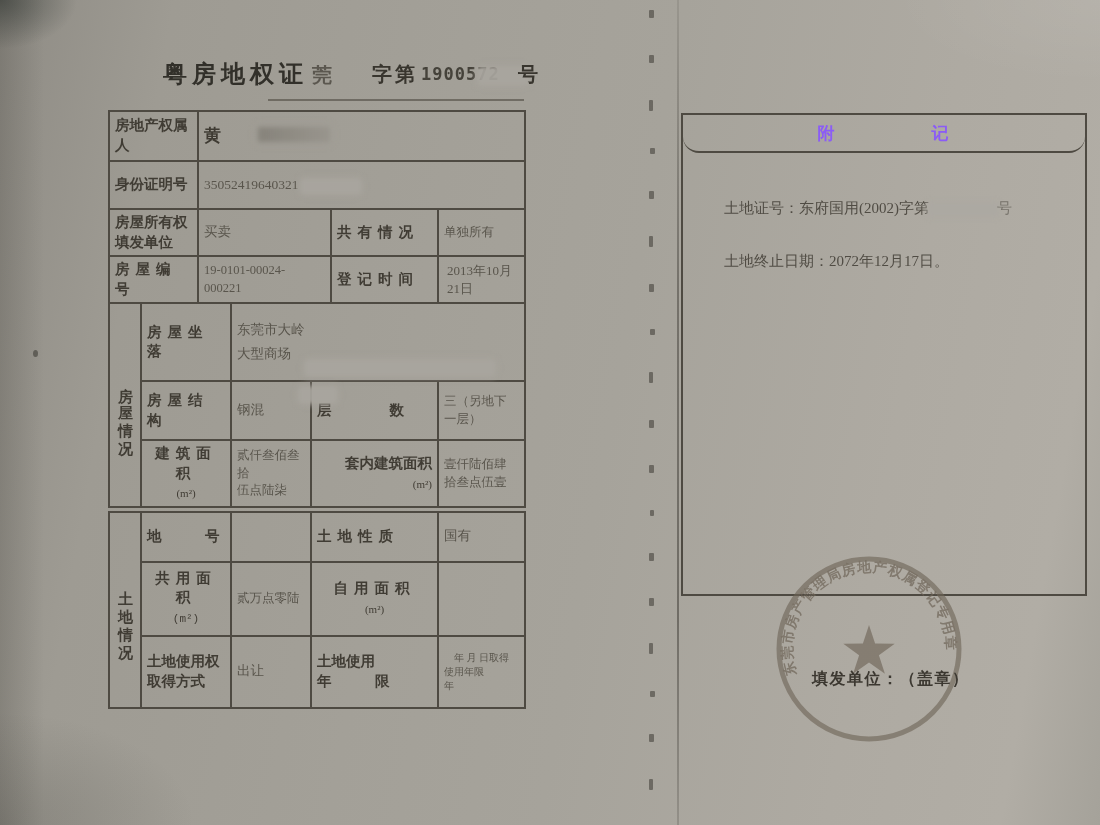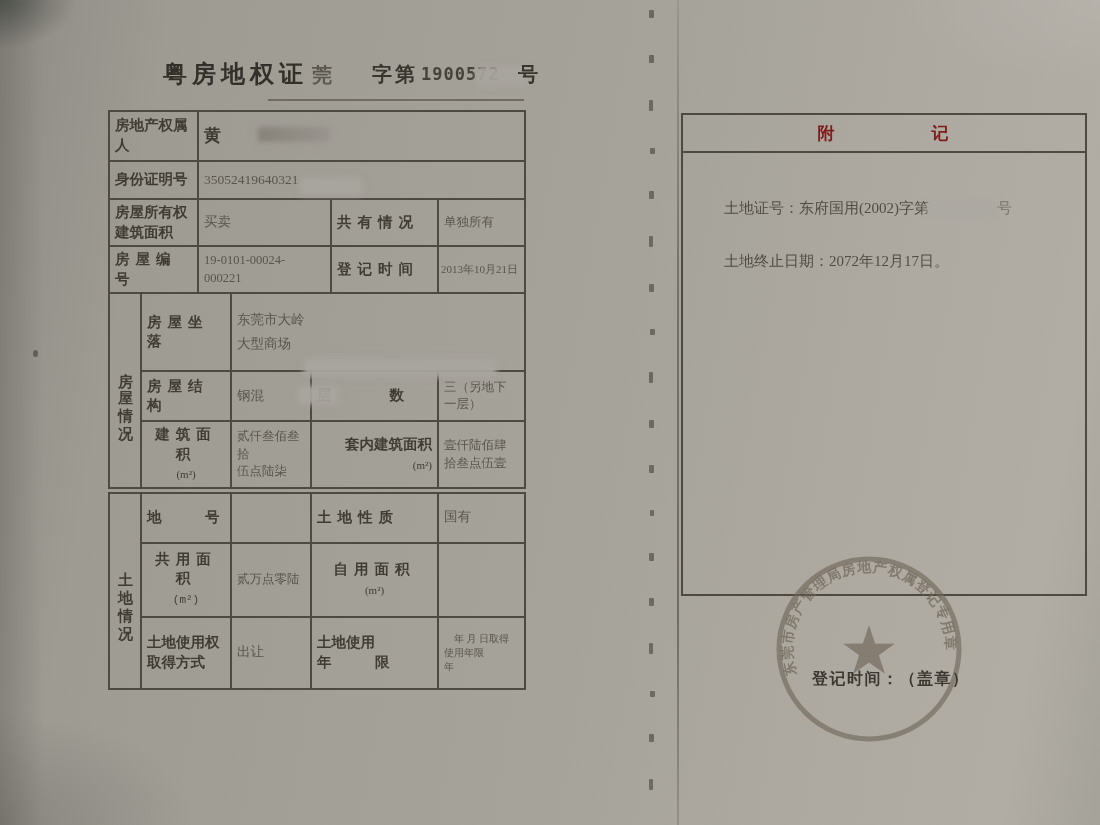--- a/index.html
+++ b/index.html
@@ -53,7 +53,7 @@
   
   .remarks{position:absolute;left:681px;top:113px;width:402px;height:479px;border:2px solid #4e4a42;}
   .remarks-hd{height:36px;border-bottom:2px solid #4e4a42;display:flex;align-items:center;justify-content:center;
-    font-size:17px;font-weight:bold;color:#7f1d1d;white-space:pre-wrap;letter-spacing:2px;}
+    font-size:17px;font-weight:bold;color:#8b5cf6;white-space:pre-wrap;letter-spacing:2px;border-radius:16px;}
   .remarks-bd{padding:16px 26px;font-size:15px;color:#504c44;line-height:1.75;white-space:pre-wrap;}
   
   .seal{position:absolute;left:770px;top:550px;width:198px;height:198px;opacity:.82;filter:blur(.4px);}

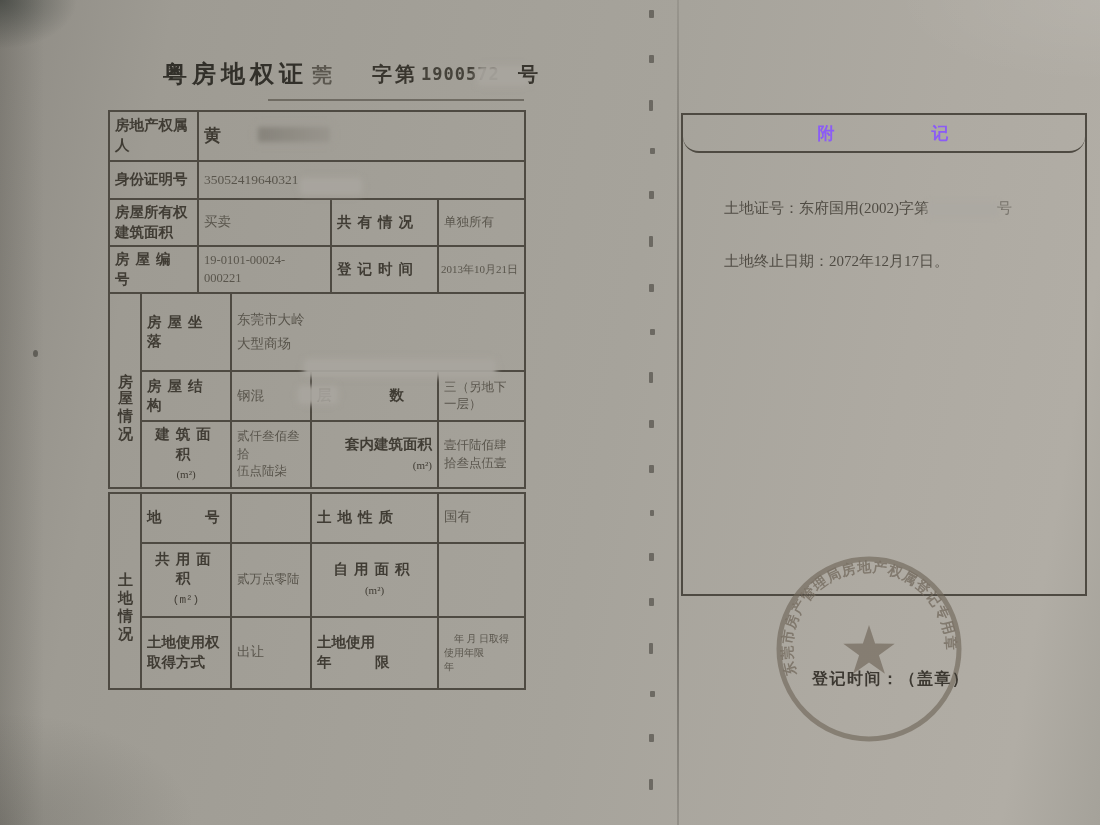--- a/index.html
+++ b/index.html
@@ -86,7 +86,7 @@
       <td class="lbl">房地产权属人</td>
       <td class="val" colspan="3" style="font-size:17px;font-weight:bold;color:#3f3b33;">黄</td>
     </tr>
-    <tr style="height:38px">
+    <tr style="height:48px">
       <td class="lbl">身份证明号</td>
       <td class="val" colspan="3">35052419640321</td>
     </tr>

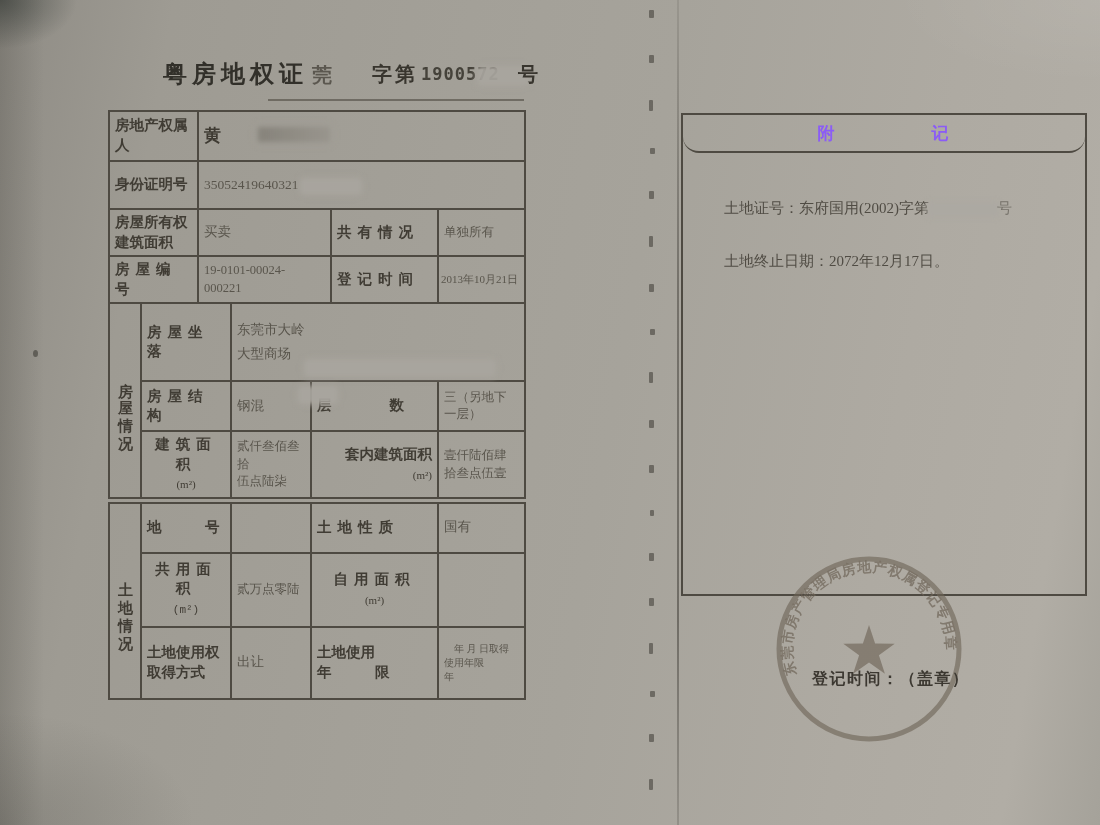--- a/index.html
+++ b/index.html
@@ -92,7 +92,7 @@
     </tr>
     <tr style="height:45px">
       <td class="lbl">房屋所有权
-建筑面积</td>
+填发单位</td>
       <td class="val">买卖</td>
       <td class="lbl sp">共有情况</td>
       <td class="val vsm">单独所有</td>

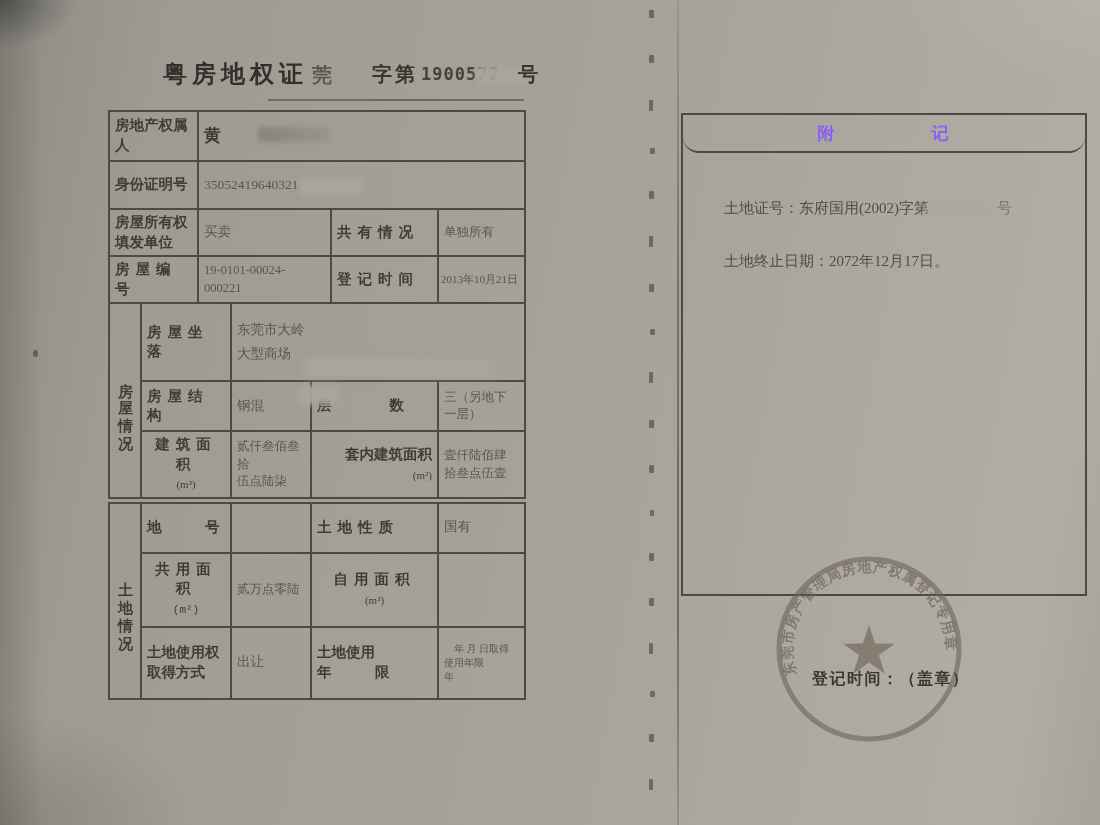--- a/index.html
+++ b/index.html
@@ -102,7 +102,7 @@
       <td class="val vsm">19-0101-00024-
 000221</td>
       <td class="lbl sp">登记时间</td>
-      <td class="val" style="font-size:11px;padding:3px 2px;">2013年10月21日</td>
+      <td class="val" style="font-size:13px;padding:3px 8px;">2013年10月21日</td>
     </tr>
   </tbody>
     </table>

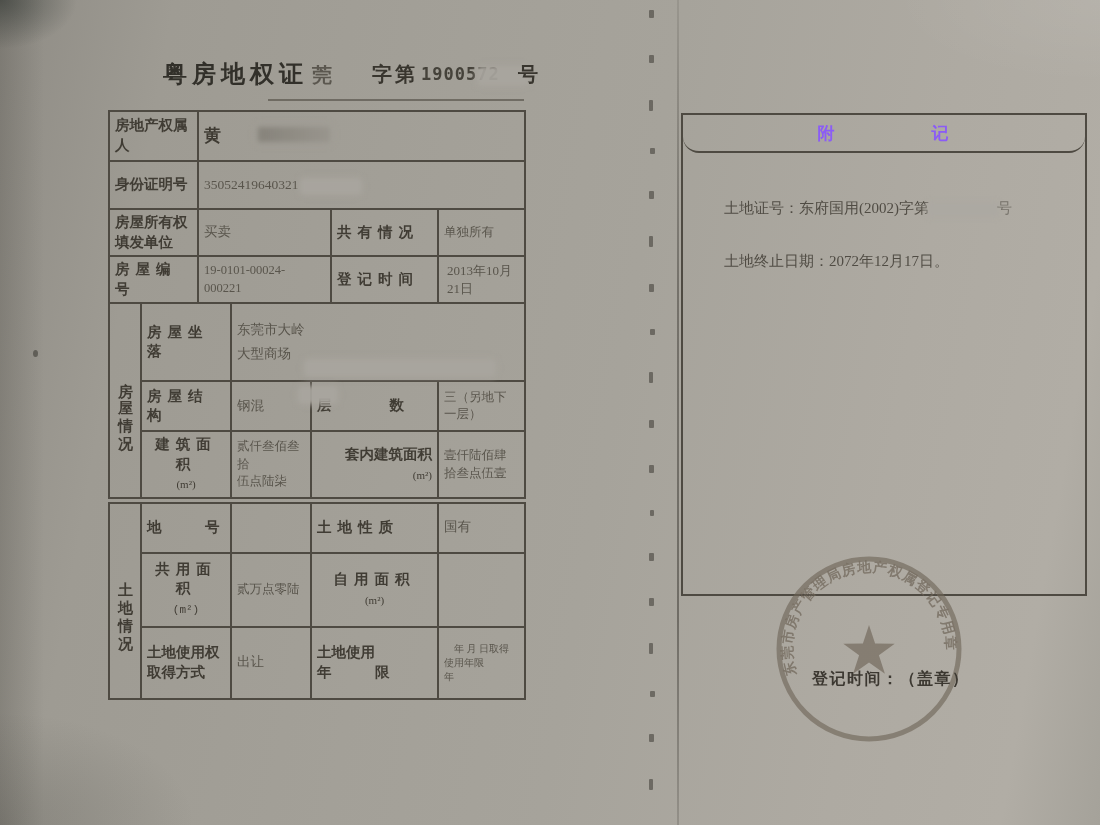--- a/index.html
+++ b/index.html
@@ -121,7 +121,7 @@
       <td class="lbl sp">房屋坐落</td>
       <td class="val" colspan="3" style="line-height:1.8;"><span>东莞市大岭</span><br><span>大型商场</span></td>
     </tr>
-    <tr style="height:50px">
+    <tr style="height:59px">
       <td class="lbl sp">房屋结构</td>
       <td class="val">钢混</td>
       <td class="lbl">层　　　　数</td>

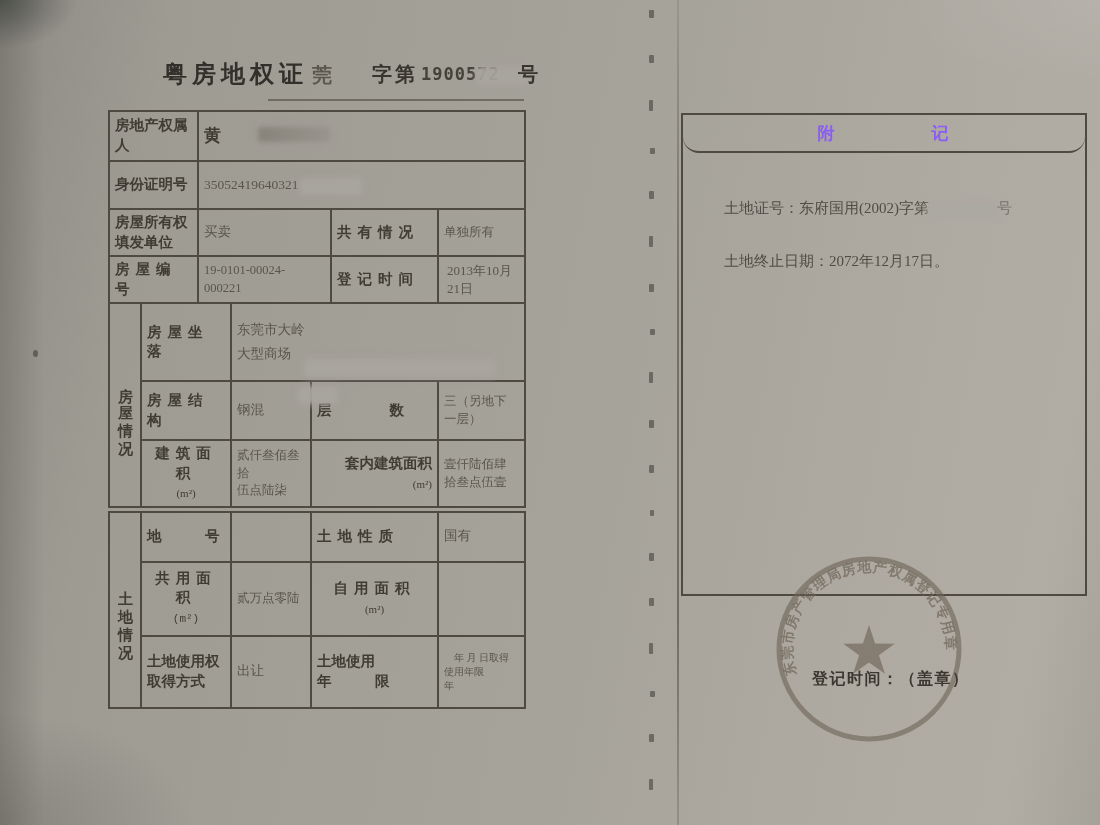--- a/index.html
+++ b/index.html
@@ -218,6 +218,6 @@
   </text>
   <path d="M0,-27 L6.1,-8.4 L25.7,-8.3 L9.9,3.2 L15.9,21.8 L0,10.4 L-15.9,21.8 L-9.9,3.2 L-25.7,-8.3 L-6.1,-8.4 Z" transform="translate(99,102)" fill="#6e6457" opacity=".78"></path>
 </svg>
-<div class="issuer">登记时间：（盖章）</div>
+<div class="issuer">填发单位：（盖章）</div>
 
 </body></html>

